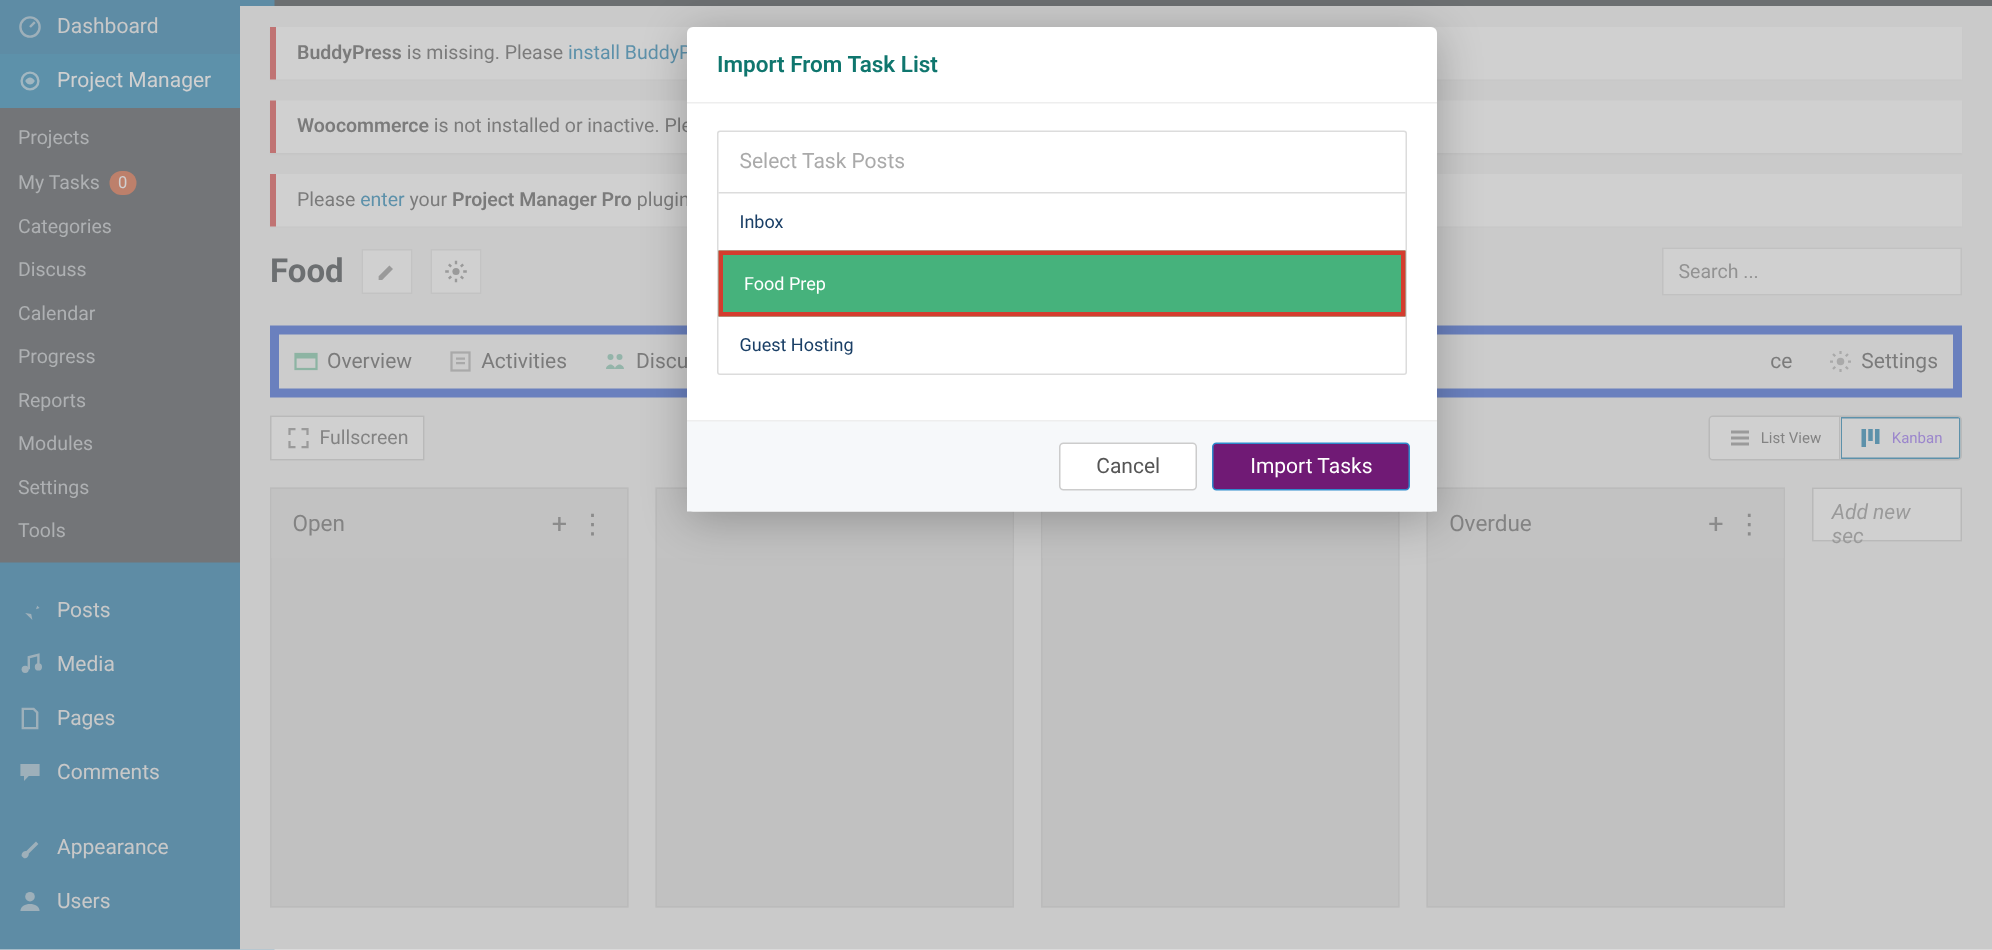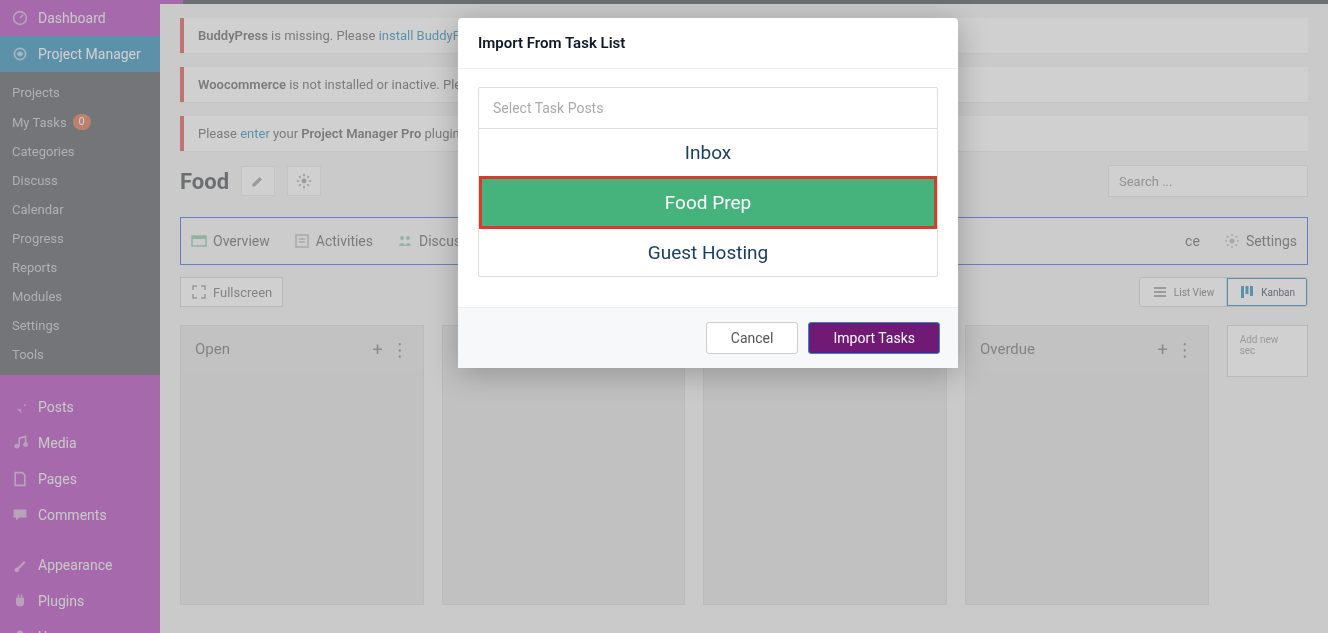--- a/index.html
+++ b/index.html
@@ -6,7 +6,7 @@
   body { width:1328px; height:633px; overflow:hidden; background:#f1f1f1; position:relative; font-size:14px; color:#444; }
   .topbar { height:4px; background:#23282d; position:absolute; top:0; left:0; right:0; }
   
-  .sidebar { position:absolute; top:0; left:0; width:183px; height:633px; background:#a21caf; color:#eee; }
+  .sidebar { position:absolute; top:0; left:0; width:183px; height:633px; background:#0369a1; color:#eee; }
   .sidebar .menu-item { display:flex; align-items:center; padding:8px 10px; color:#eee; cursor:pointer; font-size:14px; }
   .sidebar .menu-item .mi-icon { width:20px; height:20px; display:inline-flex; align-items:center; justify-content:center; margin-right:8px; opacity:.6; }
   .sidebar .menu-item.top { font-weight:400; }

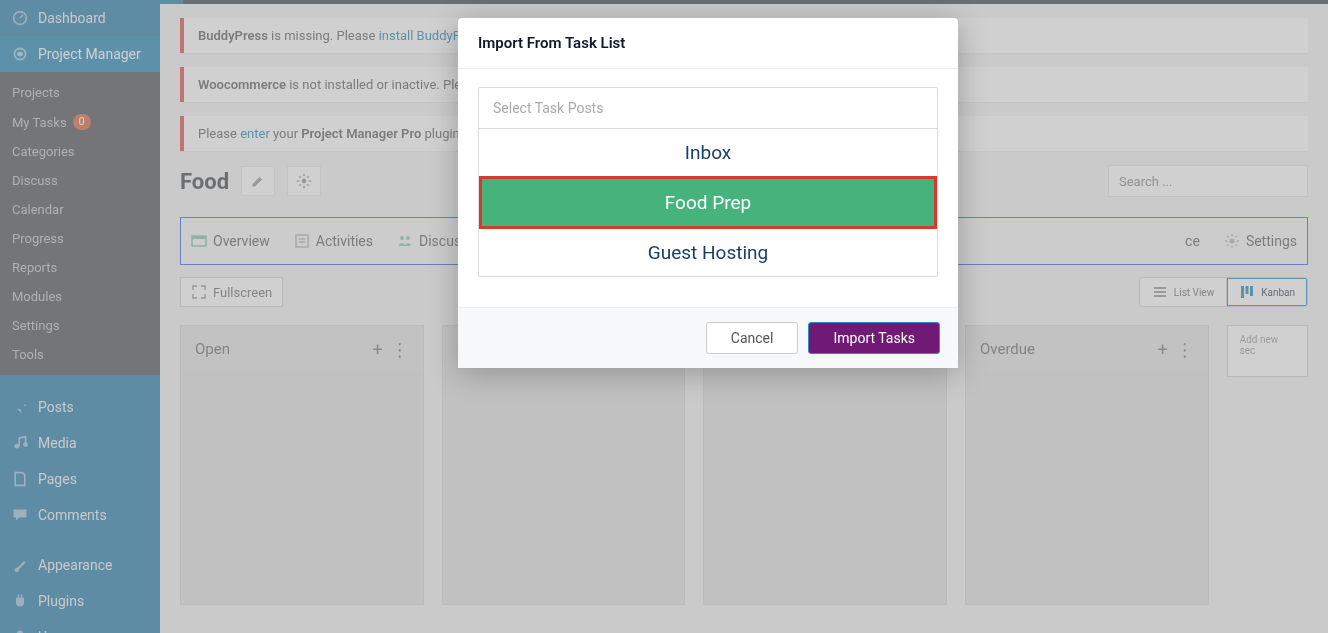--- a/index.html
+++ b/index.html
@@ -49,7 +49,7 @@
   
   .overlay { position:absolute; inset:0; background:rgba(170,170,170,0.55); }
   .modal { position:absolute; left:458px; top:18px; width:500px; background:#fff; border-radius:4px; box-shadow:0 5px 30px rgba(0,0,0,.25); }
-  .modal .m-head { padding:16px 20px; border-bottom:1px solid #eee; font-size:15px; font-weight:600; color:#0f172a; }
+  .modal .m-head { padding:16px 20px; border-bottom:1px solid #eee; font-size:15px; font-weight:600; color:#0f766e; }
   .modal .m-body { padding:18px 20px 30px; }
   .select-area { border:1px solid #dcdcdc; border-radius:2px; }
   .select-head { padding:12px 14px; color:#aaa; font-size:14px; }

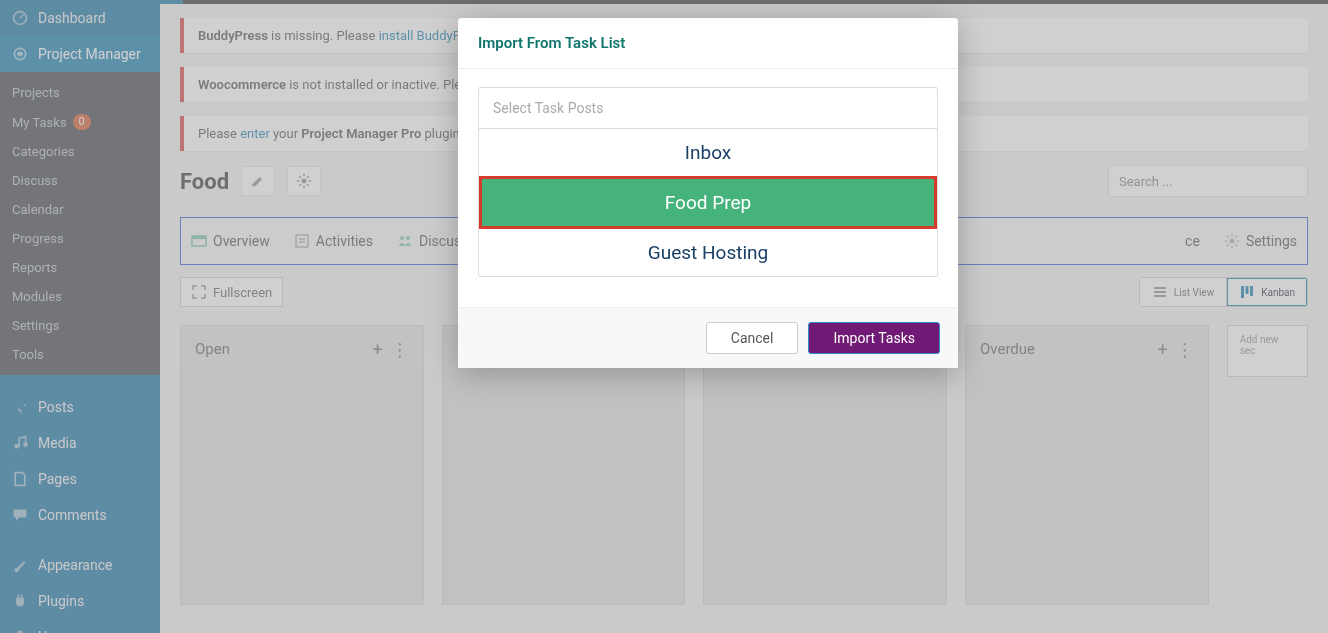--- a/index.html
+++ b/index.html
@@ -54,7 +54,7 @@
   .select-area { border:1px solid #dcdcdc; border-radius:2px; }
   .select-head { padding:12px 14px; color:#aaa; font-size:14px; }
   .select-list { border-top:1px solid #dcdcdc; }
-  .opt { padding:12px 14px; font-size:19px; color:#1a3f66; cursor:pointer;text-align:center; }
+  .opt { padding:12px 14px; font-size:12px; color:#1a3f66; cursor:pointer; }
   .opt.selected { background:#46b27c; color:#fff; border:3px solid #d43c2e; }
   .m-foot { background:#f6f8fa; padding:14px 18px; display:flex; justify-content:flex-end; gap:10px; border-top:1px solid #eee; }
   .btn { padding:7px 24px; border-radius:3px; font-size:14px; cursor:pointer; }

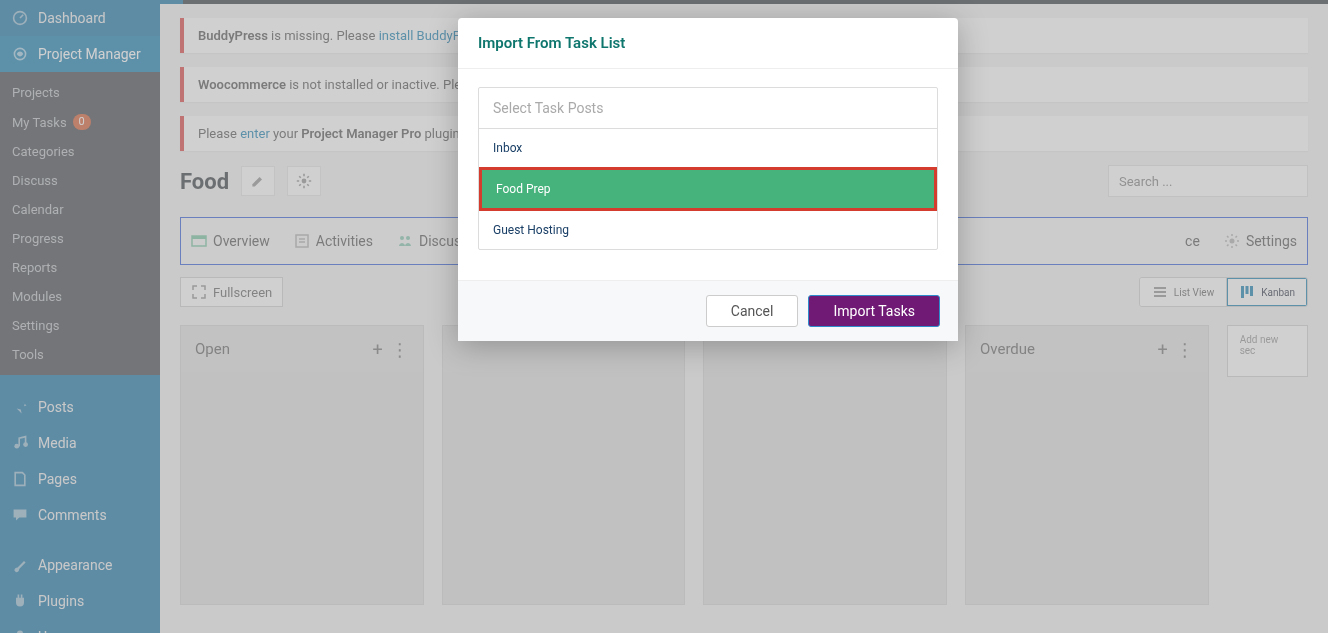--- a/index.html
+++ b/index.html
@@ -29,7 +29,7 @@
   .head-right { margin-left:auto; display:flex; align-items:center; gap:12px; }
   .search-box { width:200px; height:32px; border:1px solid #ddd; background:#fff; padding:0 10px; font-size:13px; color:#555; }
   
-  .tabs { background:#f6f6f6; border:1px solid #1d4ed8; margin-top:20px; display:flex; align-items:center; padding:0 10px; height:48px; gap:24px; }
+  .tabs { background:#f6f6f6; border:6px solid #1d4ed8; margin-top:20px; display:flex; align-items:center; padding:0 10px; height:48px; gap:24px; }
   .tab { display:flex; align-items:center; gap:6px; color:#444; font-size:14px; cursor:pointer; }
   .tab .tab-icon { width:16px; height:16px; display:inline-flex; align-items:center; justify-content:center; opacity:.7; }
   

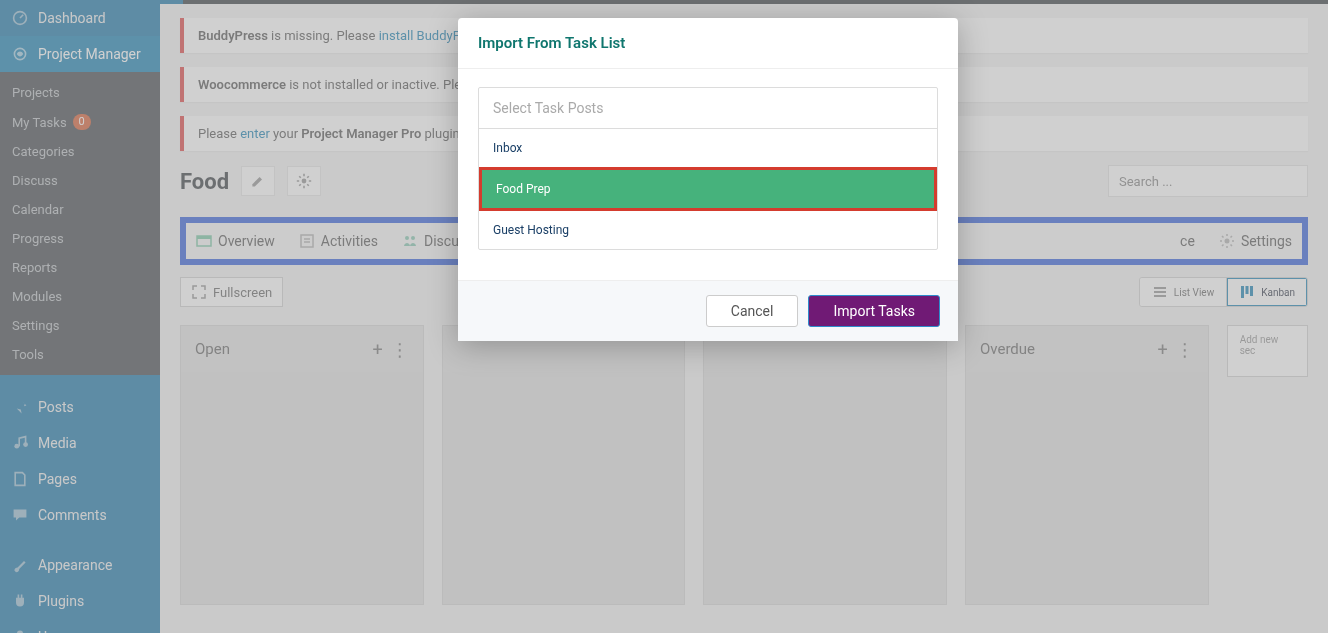--- a/index.html
+++ b/index.html
@@ -37,7 +37,7 @@
   .fs-btn { background:#fff; border:1px solid #ccc; padding:6px 10px; display:inline-flex; align-items:center; gap:6px; font-size:13px; color:#555; cursor:pointer; }
   .view-toggle { margin-left:auto; display:flex; border:1px solid #ccc; border-radius:3px; overflow:hidden; }
   .view-btn { padding:6px 12px; display:inline-flex; align-items:center; gap:6px; font-size:10px; cursor:pointer; background:#fff; color:#555; }
-  .view-btn.active { background:#fff; color:#0f172a; box-shadow:inset 0 0 0 1px #0073aa; }
+  .view-btn.active { background:#fff; color:#8b5cf6; box-shadow:inset 0 0 0 1px #0073aa; }
   .view-toggle .view-btn:first-child { border-right:1px solid #ccc; }
   
   .board { margin-top:18px; display:flex; gap:18px; }

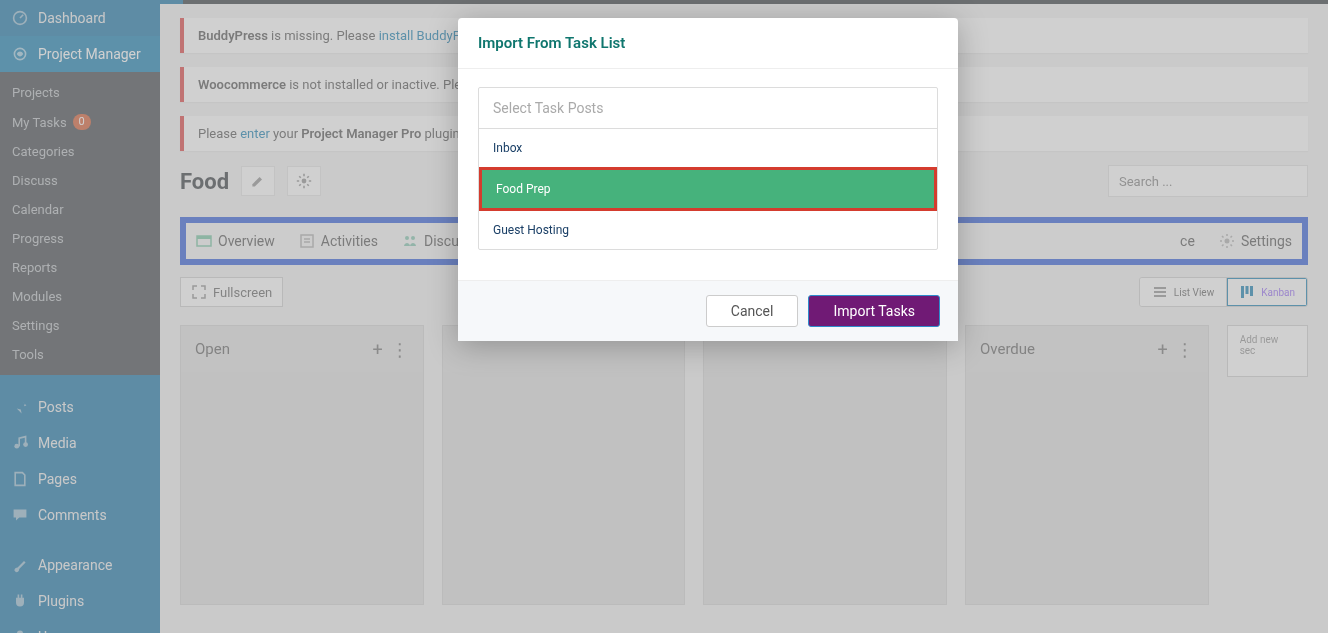--- a/index.html
+++ b/index.html
@@ -45,7 +45,7 @@
   .col-head { height:46px; display:flex; align-items:center; padding:0 14px; background:#e0e0e0; color:#555; font-size:15px; }
   .col-head .plus { margin-left:auto; margin-right:8px; cursor:pointer; font-size:18px; color:#666; }
   .col-head .more { cursor:pointer; color:#666; font-size:18px; }
-  .add-col { background:#fff; border:1px solid #ccc; padding:8px 12px; font-size:10px; color:#888; height:52px; min-width:80px; cursor:pointer; }
+  .add-col { background:#fff; border:1px solid #ccc; padding:8px 12px; font-size:14px; color:#888; height:36px; min-width:80px; cursor:pointer;font-style:italic; }
   
   .overlay { position:absolute; inset:0; background:rgba(170,170,170,0.55); }
   .modal { position:absolute; left:458px; top:18px; width:500px; background:#fff; border-radius:4px; box-shadow:0 5px 30px rgba(0,0,0,.25); }

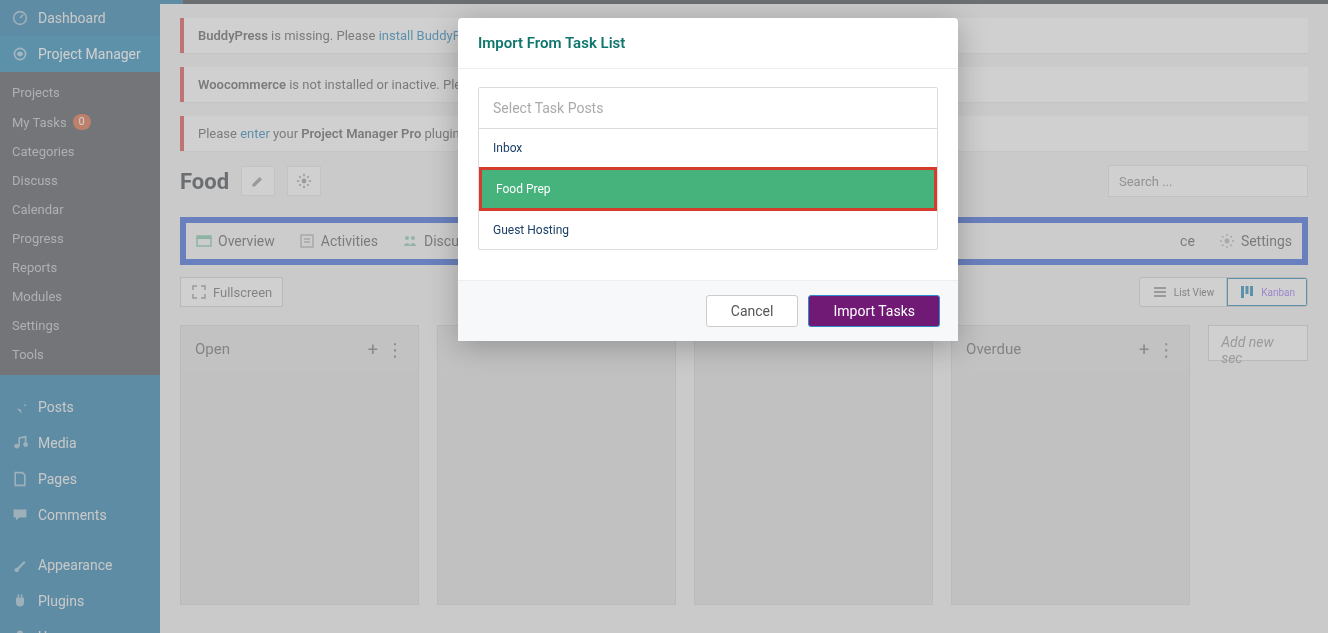--- a/index.html
+++ b/index.html
@@ -168,14 +168,6 @@
   <div class="menu-item">
     <span class="mi-icon">
         <svg viewBox="0 0 20 20">
-          <path d="M7 2v4H5v6a5 5 0 0010 0V6h-2V2h-2v4H9V2z" fill="currentColor"></path>
-        </svg>
-      </span>
-    <span>Plugins</span>
-  </div>
-  <div class="menu-item">
-    <span class="mi-icon">
-        <svg viewBox="0 0 20 20">
           <circle cx="10" cy="6" r="4" fill="currentColor"></circle>
           <path d="M2 18c0-4 4-6 8-6s8 2 8 6z" fill="currentColor"></path>
         </svg>

